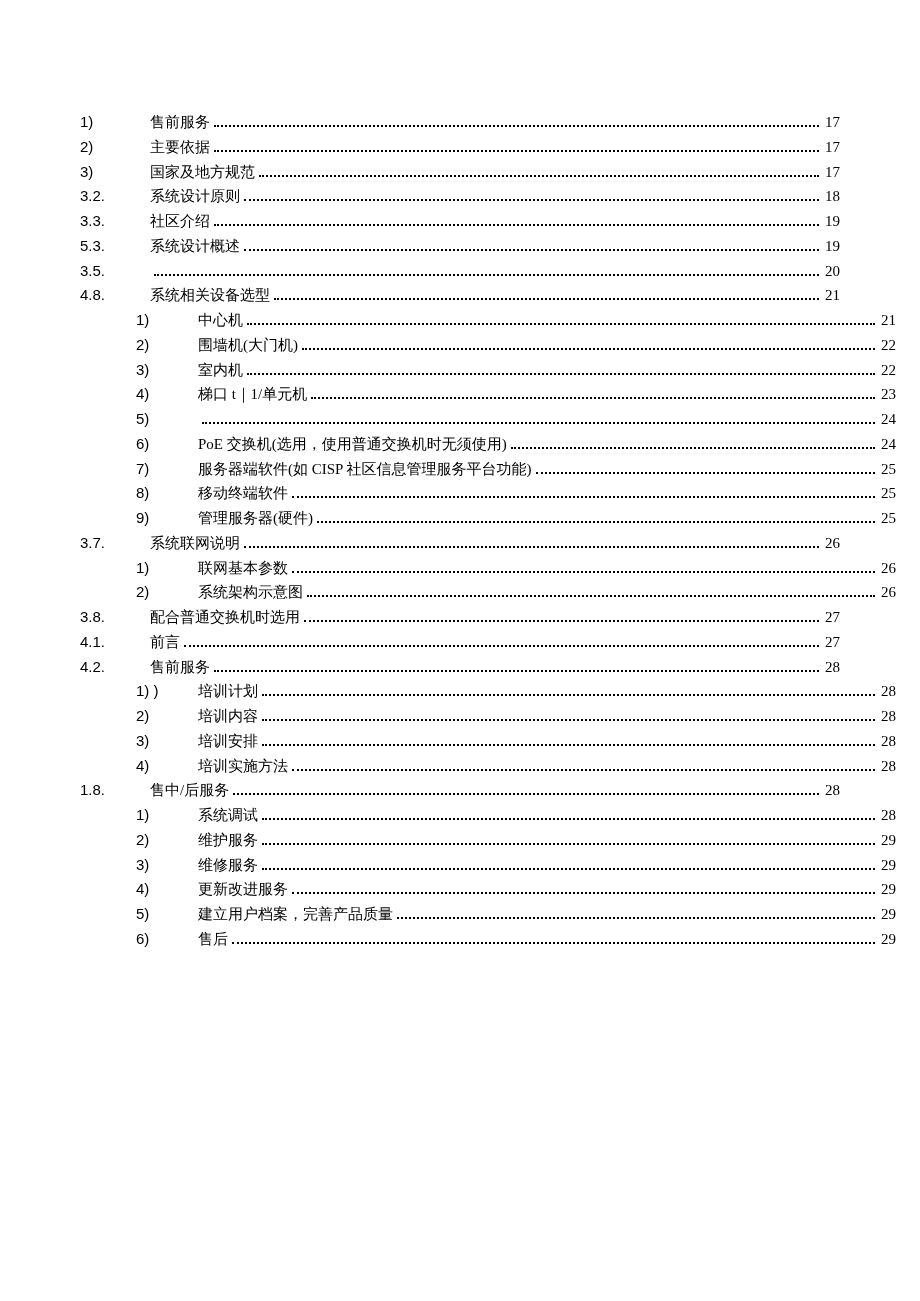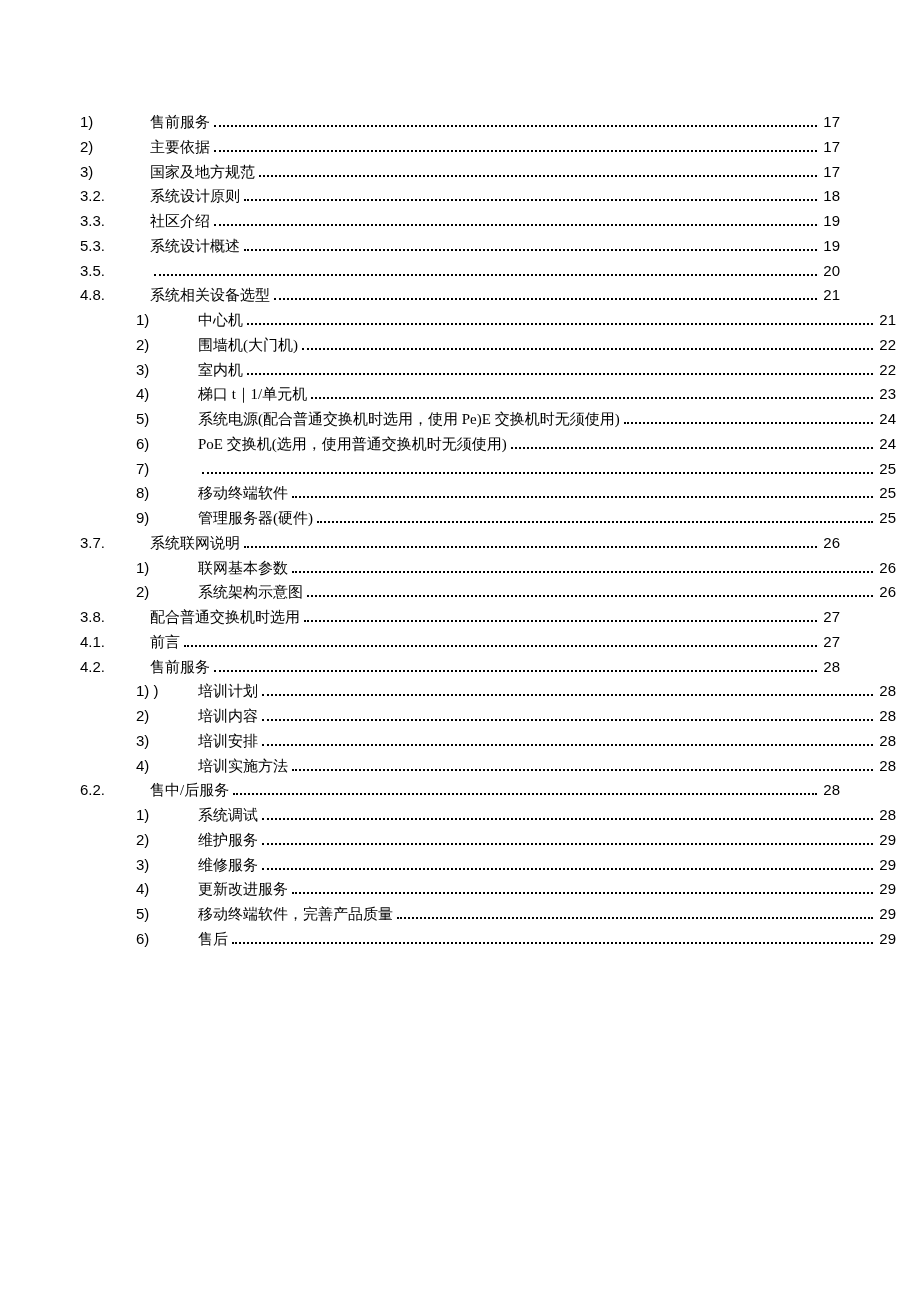--- a/index.html
+++ b/index.html
@@ -45,7 +45,7 @@
   }
   .toc-row .page-num {
     flex: 0 0 auto;
-    font-family: Liberation Sans, sans-serif;
+    font-family: Liberation Serif, serif;
     padding-left: 2px;
   }
   

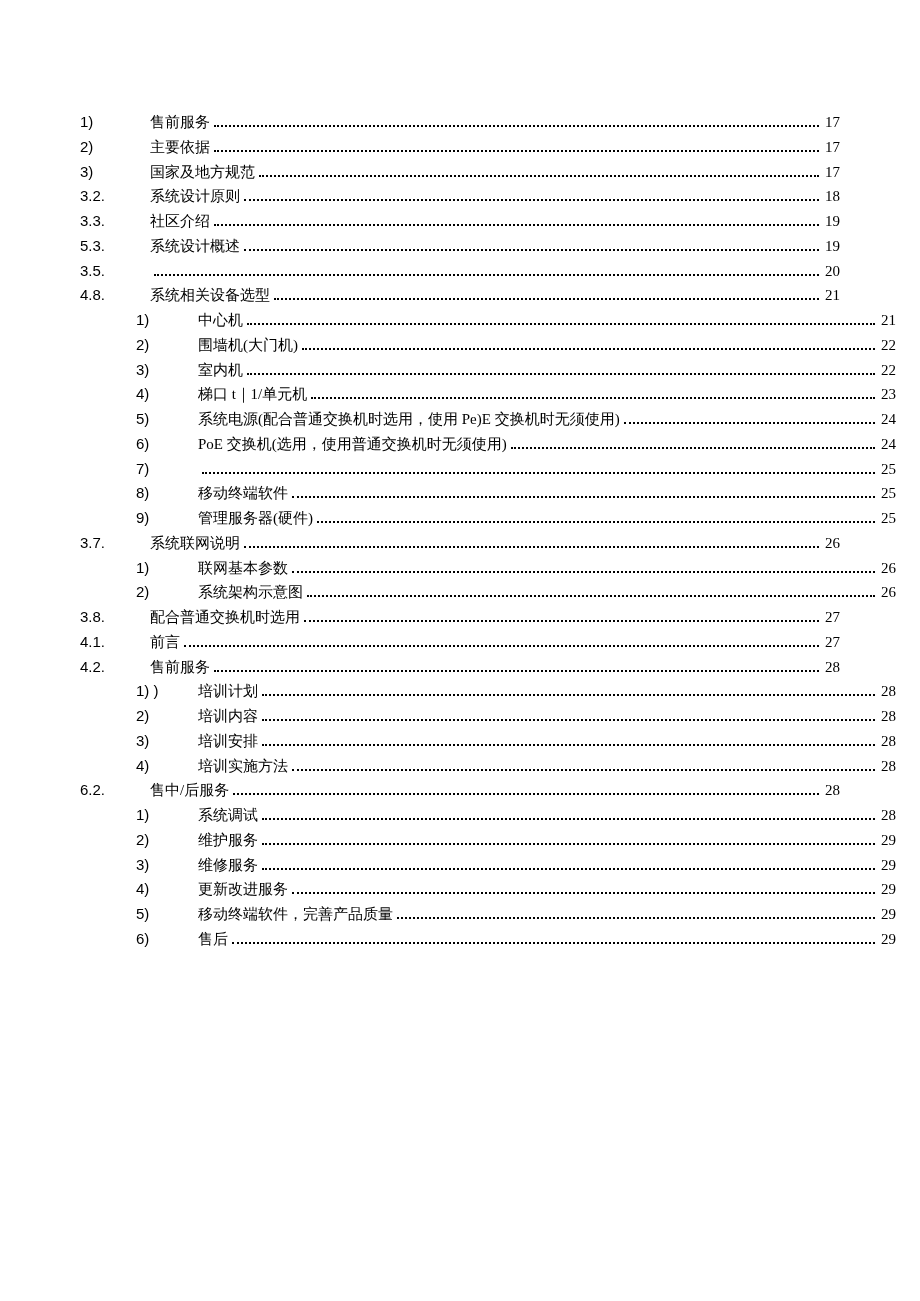--- a/index.html
+++ b/index.html
@@ -132,7 +132,6 @@
       </div>
       <div class="toc-row lvl1">
         <span class="num">5)</span>
-        <span class="title">系统电源(配合普通交换机时选用，使用 Pe)E 交换机时无须使用)</span>
         <span class="dots"></span>
         <span class="page-num">24</span>
       </div>

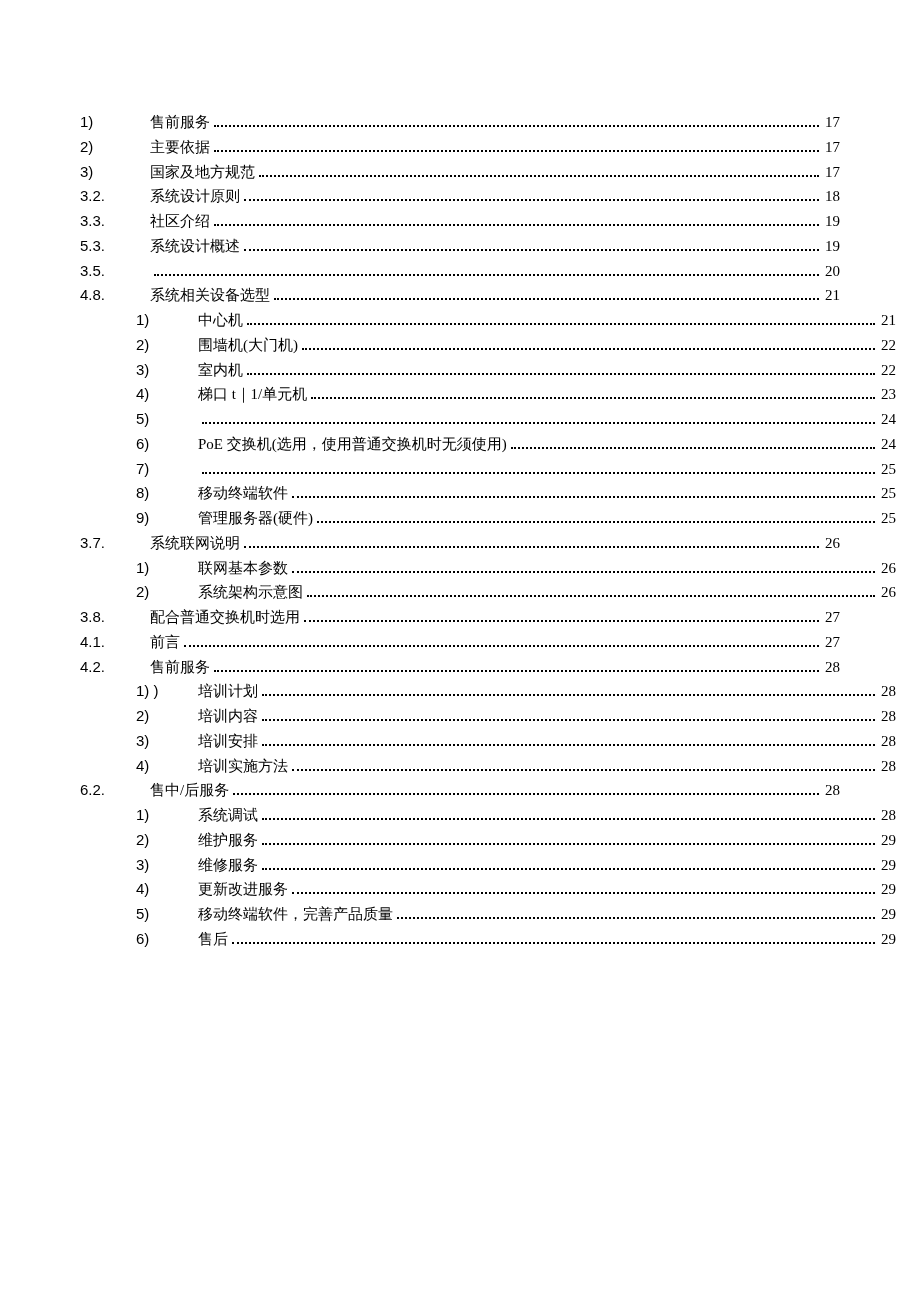--- a/index.html
+++ b/index.html
@@ -143,6 +143,7 @@
       </div>
       <div class="toc-row lvl1">
         <span class="num">7)</span>
+        <span class="title">服务器端软件(如 CISP 社区信息管理服务平台功能)</span>
         <span class="dots"></span>
         <span class="page-num">25</span>
       </div>

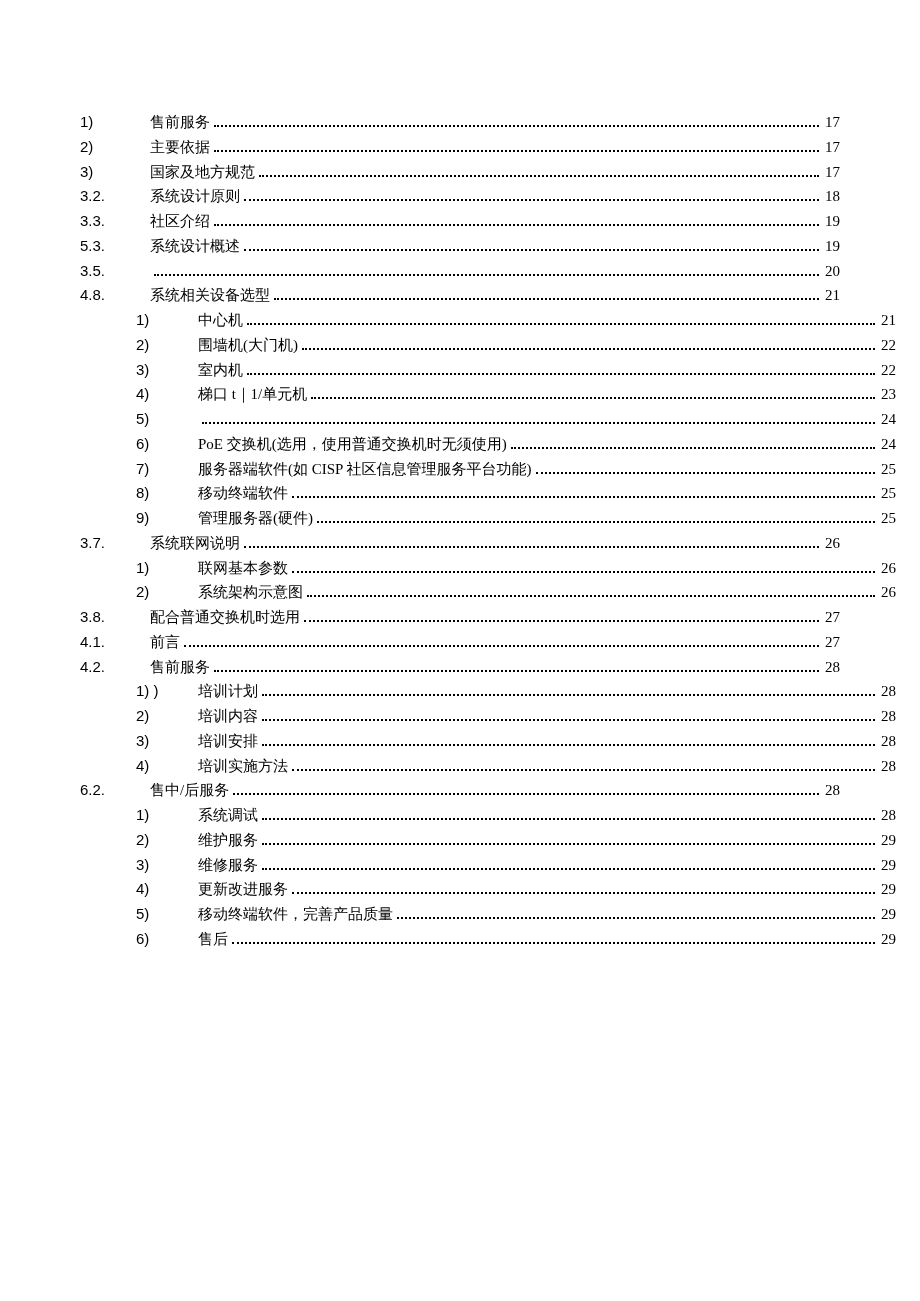--- a/index.html
+++ b/index.html
@@ -220,7 +220,7 @@
         <span class="page-num">28</span>
       </div>
       <div class="toc-row lvl0">
-        <span class="num">6.2.</span>
+        <span class="num">1.8.</span>
         <span class="title">售中/后服务</span>
         <span class="dots"></span>
         <span class="page-num">28</span>

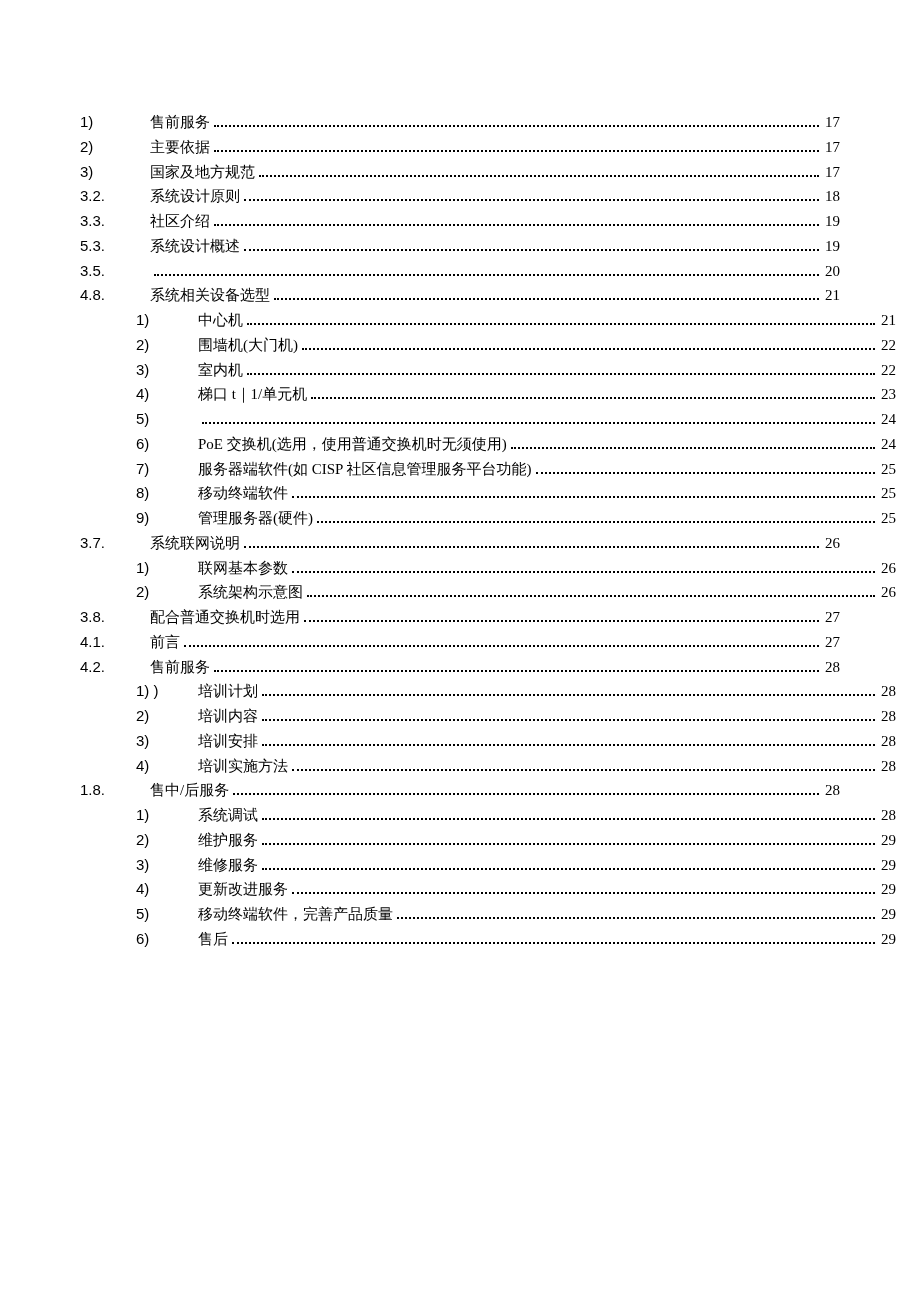--- a/index.html
+++ b/index.html
@@ -251,7 +251,7 @@
       </div>
       <div class="toc-row lvl1">
         <span class="num">5)</span>
-        <span class="title">移动终端软件，完善产品质量</span>
+        <span class="title">建立用户档案，完善产品质量</span>
         <span class="dots"></span>
         <span class="page-num">29</span>
       </div>

